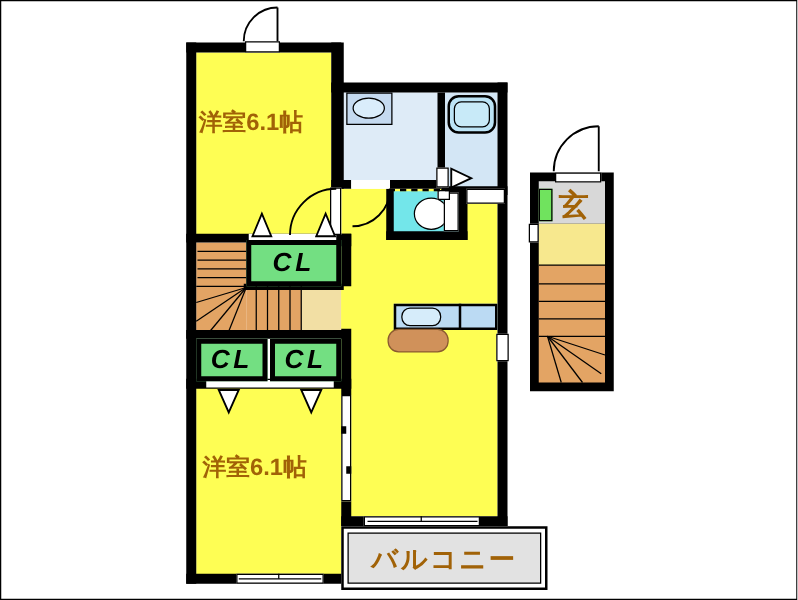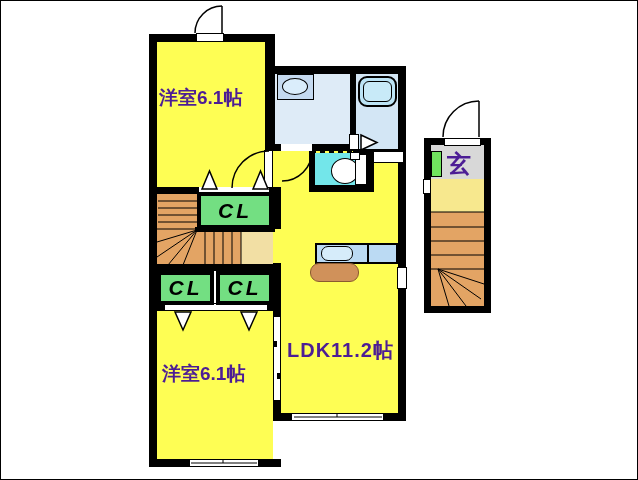--- a/index.html
+++ b/index.html
@@ -12,7 +12,7 @@
   .yellow{background:#FEFE54;}
   .wall{background:#000;}
   .opening{background:#fff;border:1px solid #000;}
-  .label{color:#4c1d95;font-weight:bold;white-space:nowrap;}
+  .label{color:#a16207;font-weight:bold;white-space:nowrap;}
   .clbox{background:#73DF82;border:4px solid #000;display:flex;align-items:center;justify-content:center;}
   .cl-label{font-weight:bold;font-size:21px;letter-spacing:3px;font-style:italic;}
   .stair{background:#E3A464;}

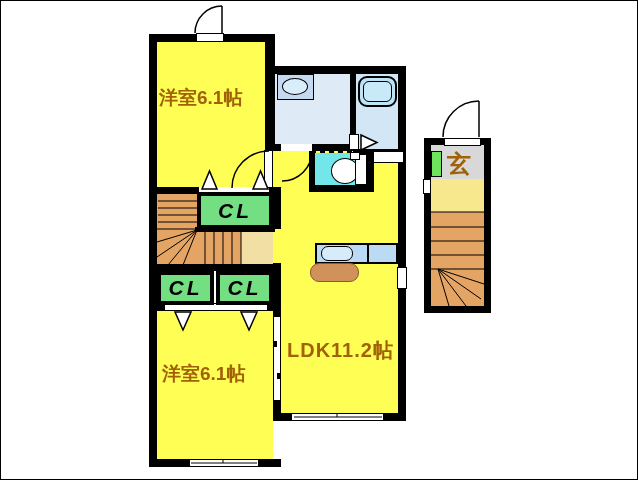--- a/index.html
+++ b/index.html
@@ -116,7 +116,6 @@
 
   <div class="abs label" style="left:158px;top:84px;font-size:19px;">洋室6.1帖</div>
   <div class="abs label" style="left:161px;top:360px;font-size:19px;">洋室6.1帖</div>
-  <div class="abs label" style="left:286px;top:336px;font-size:20px;letter-spacing:1px;">LDK11.2帖</div>
 
   <svg class="linework" width="638" height="480" viewBox="0 0 638 480">
 

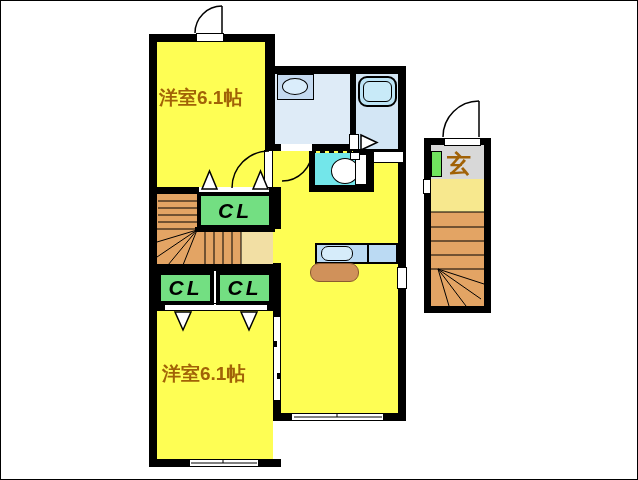--- a/index.html
+++ b/index.html
@@ -103,6 +103,11 @@
   <div class="abs" style="left:320px;top:245px;width:32px;height:15px;background:#D6ECFA;border:1px solid #000;border-radius:7px;"></div>
   <div class="abs" style="left:309px;top:262px;width:49px;height:19px;background:#D0915A;border:1px solid #8a5a30;border-radius:9px;"></div>
 
+  <div class="abs" style="left:272px;top:420px;width:165px;height:51px;background:#fff;border:2px solid #000;">
+    <div class="abs" style="left:3px;top:3px;right:3px;bottom:3px;background:#E2E2E2;border:1px solid #000;display:flex;align-items:center;justify-content:center;">
+      <span class="label" style="font-size:21px;letter-spacing:2px;">バルコニー</span>
+    </div>
+  </div>
 
   <div class="abs wall" style="left:423px;top:137px;width:67px;height:175px;"></div>
   <div class="abs" style="left:430px;top:144px;width:53px;height:34px;background:#D8D8D8;"></div>

